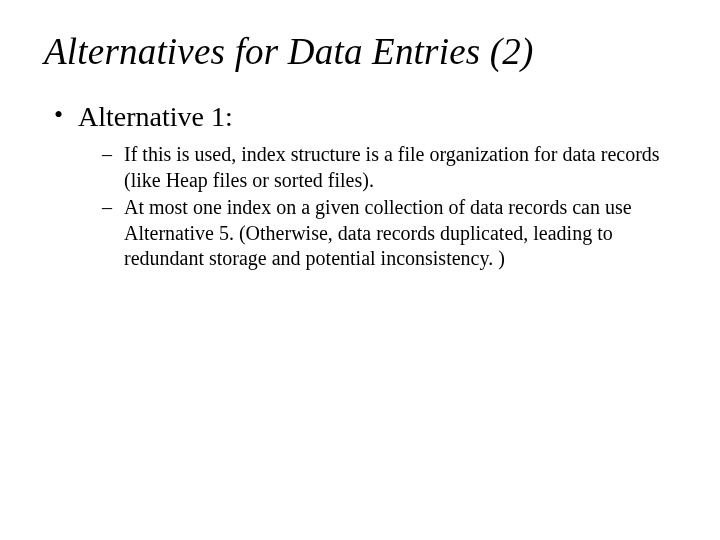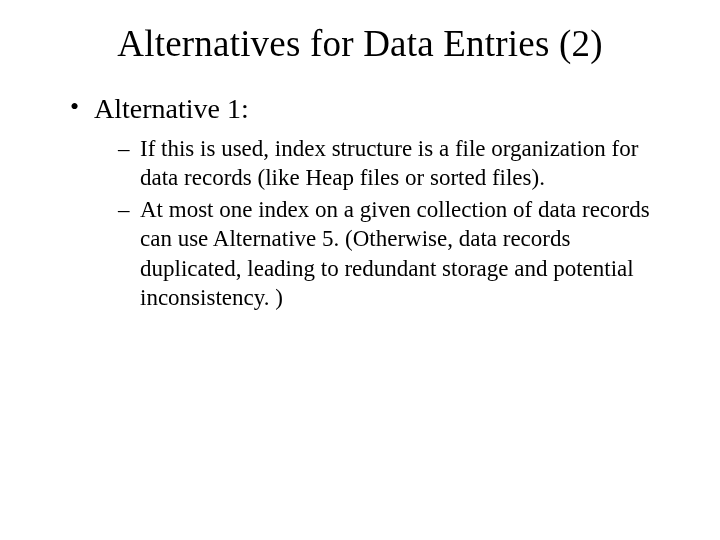--- a/index.html
+++ b/index.html
@@ -20,9 +20,10 @@
   .title {
     font-size: 37px;
     font-weight: normal;
-    text-align: center;
-    margin: 0 0 26px 0;
+    text-align: left;
+    margin: 8px 0 26px 0;
     letter-spacing: 0.2px;
+    font-style: italic;
   }
   ul.bullets {
     list-style: none;

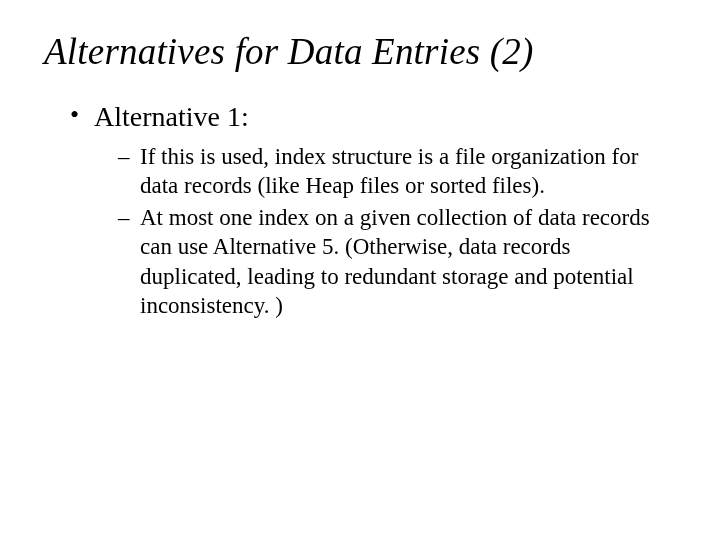--- a/index.html
+++ b/index.html
@@ -27,7 +27,7 @@
   }
   ul.bullets {
     list-style: none;
-    margin: 16px;
+    margin: 0;
     padding: 0 0 0 8px;
   }
   ul.bullets > li {

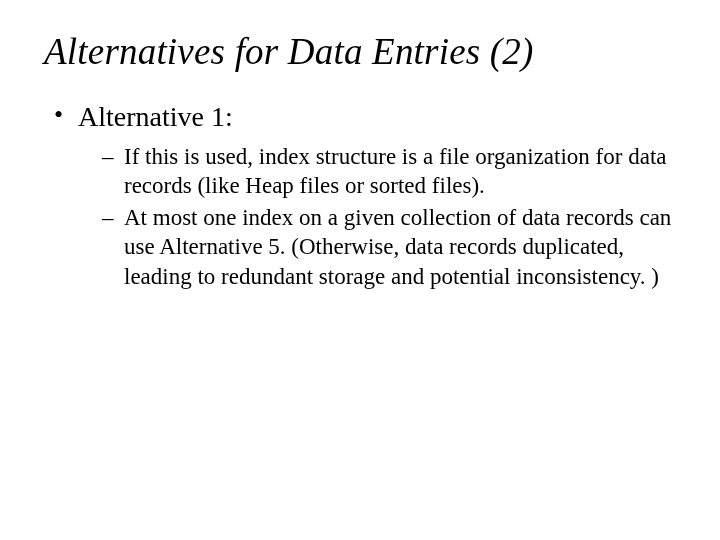--- a/index.html
+++ b/index.html
@@ -52,7 +52,7 @@
   ul.dashes > li {
     position: relative;
     padding-left: 22px;
-    font-size: 23px;
+    font-size: 20px;
     line-height: 1.28;
     margin-bottom: 2px;
   }

